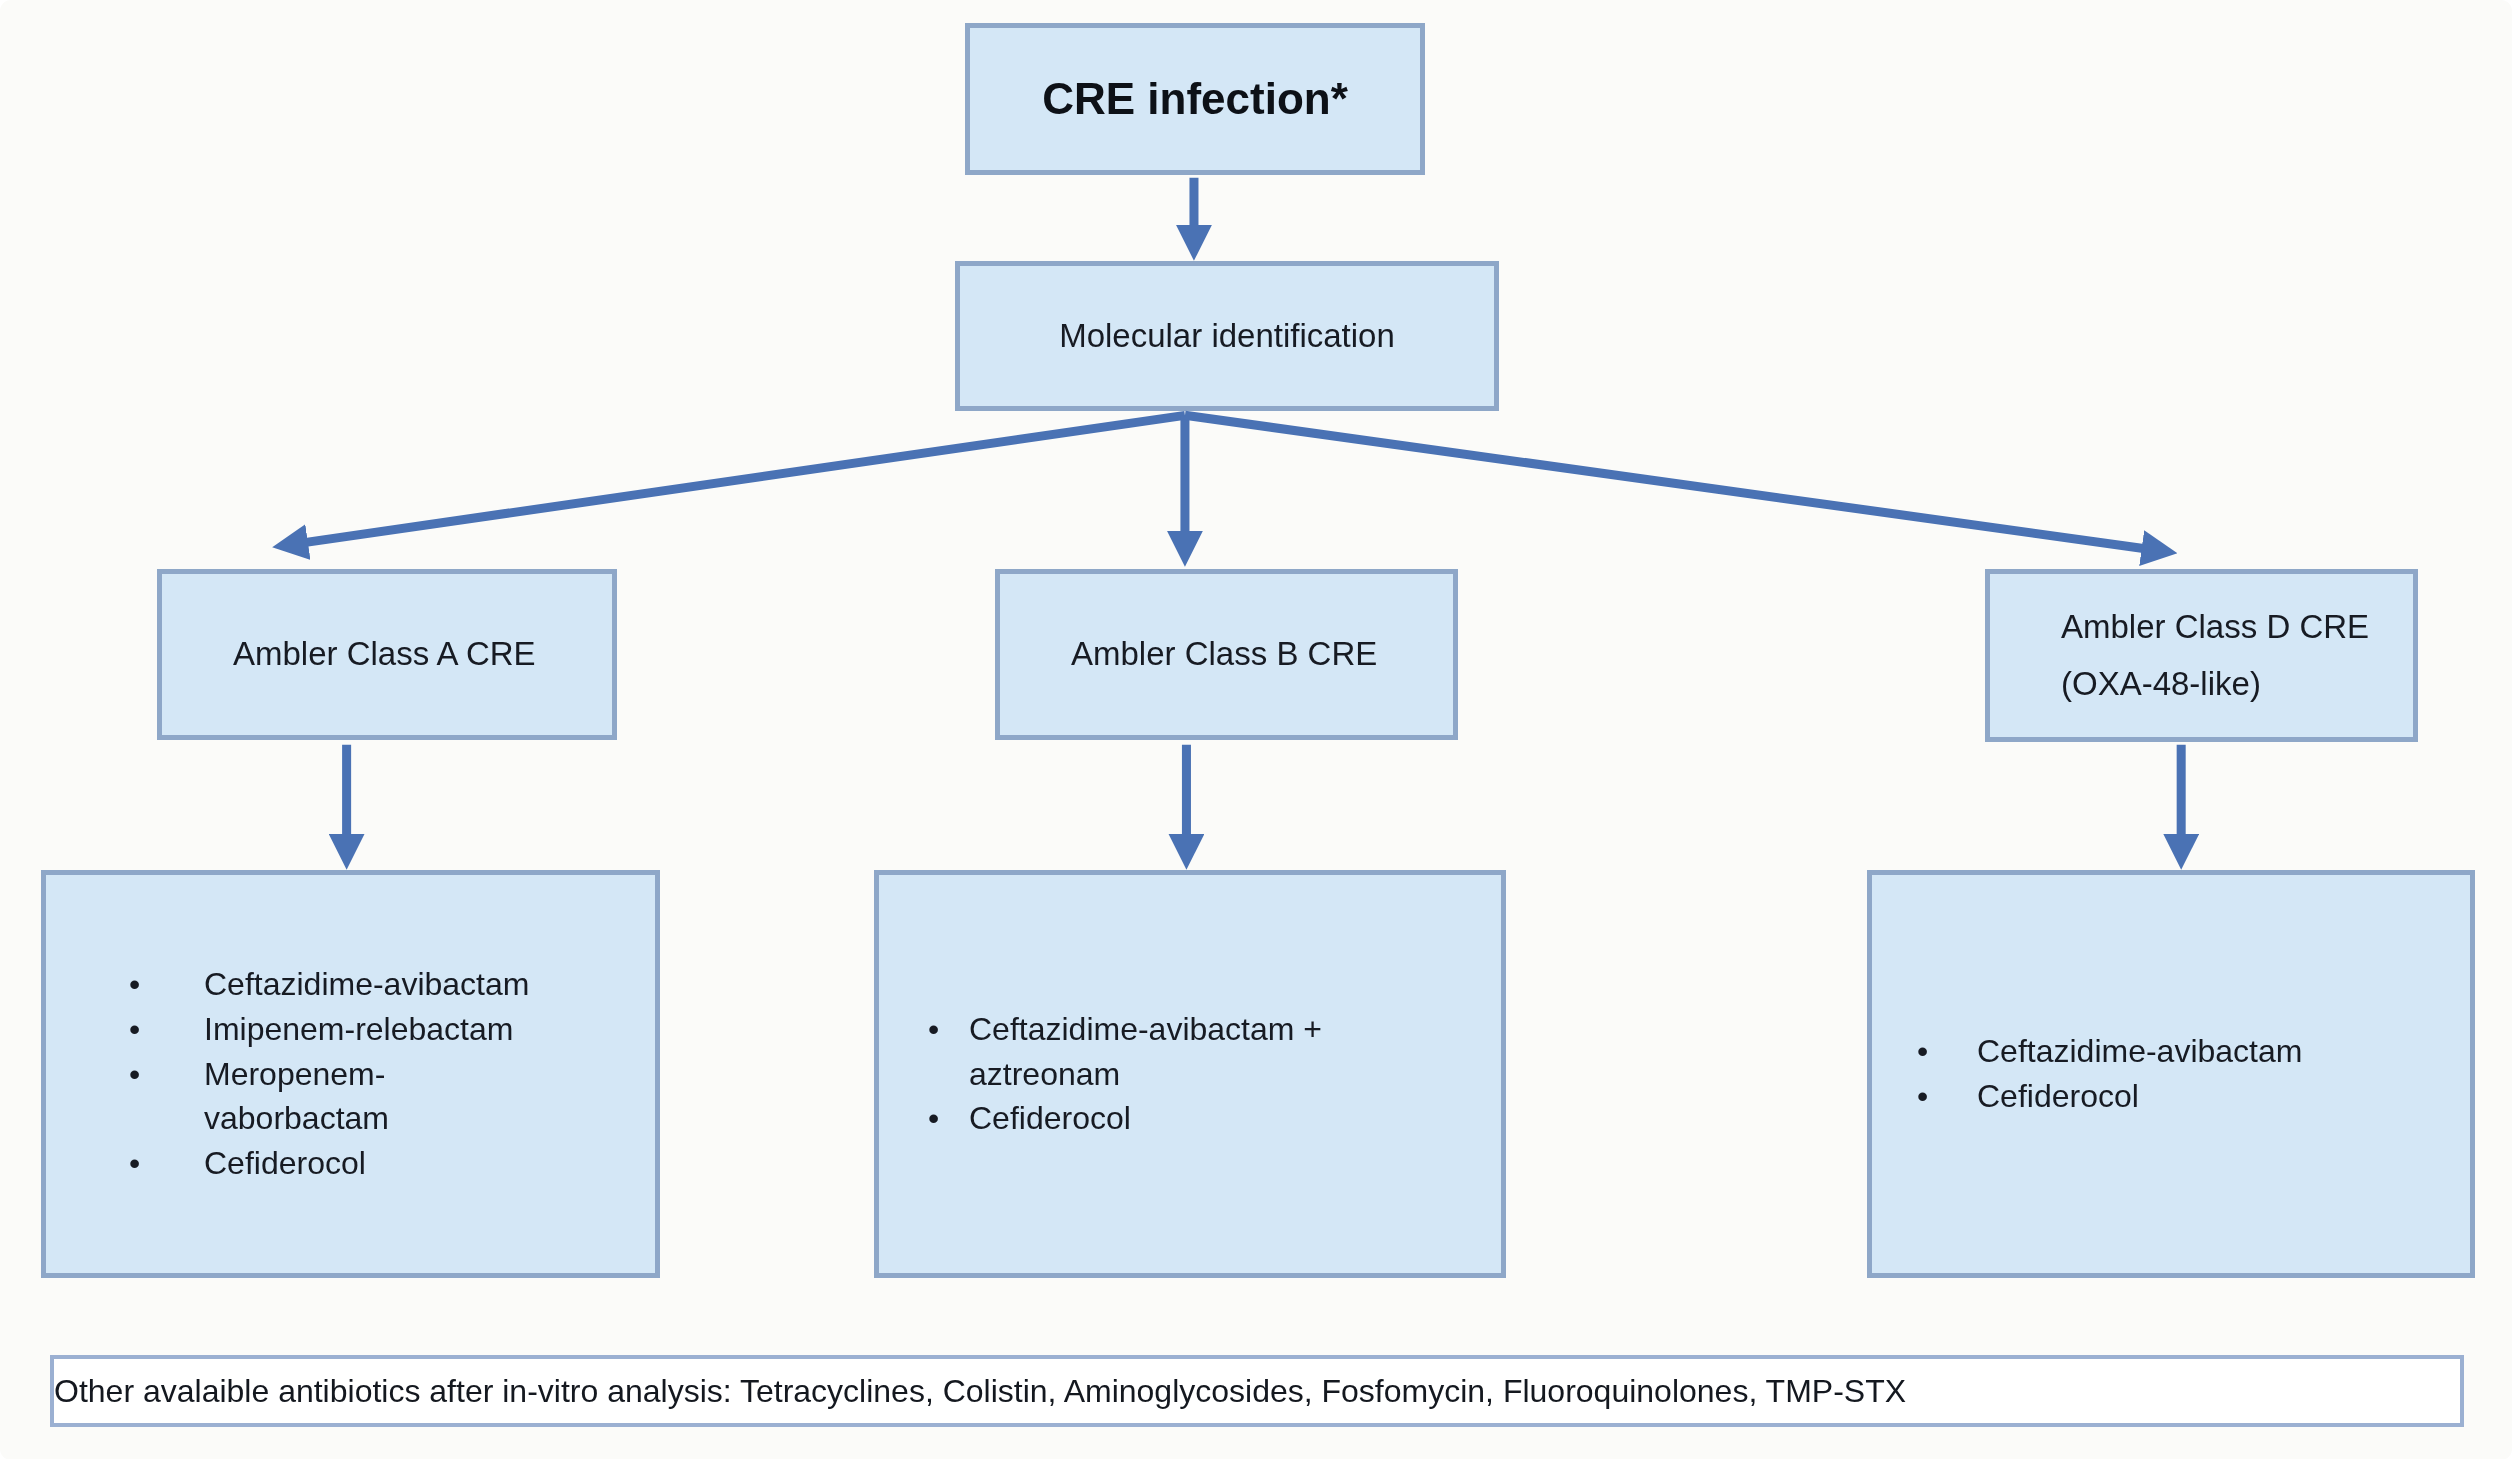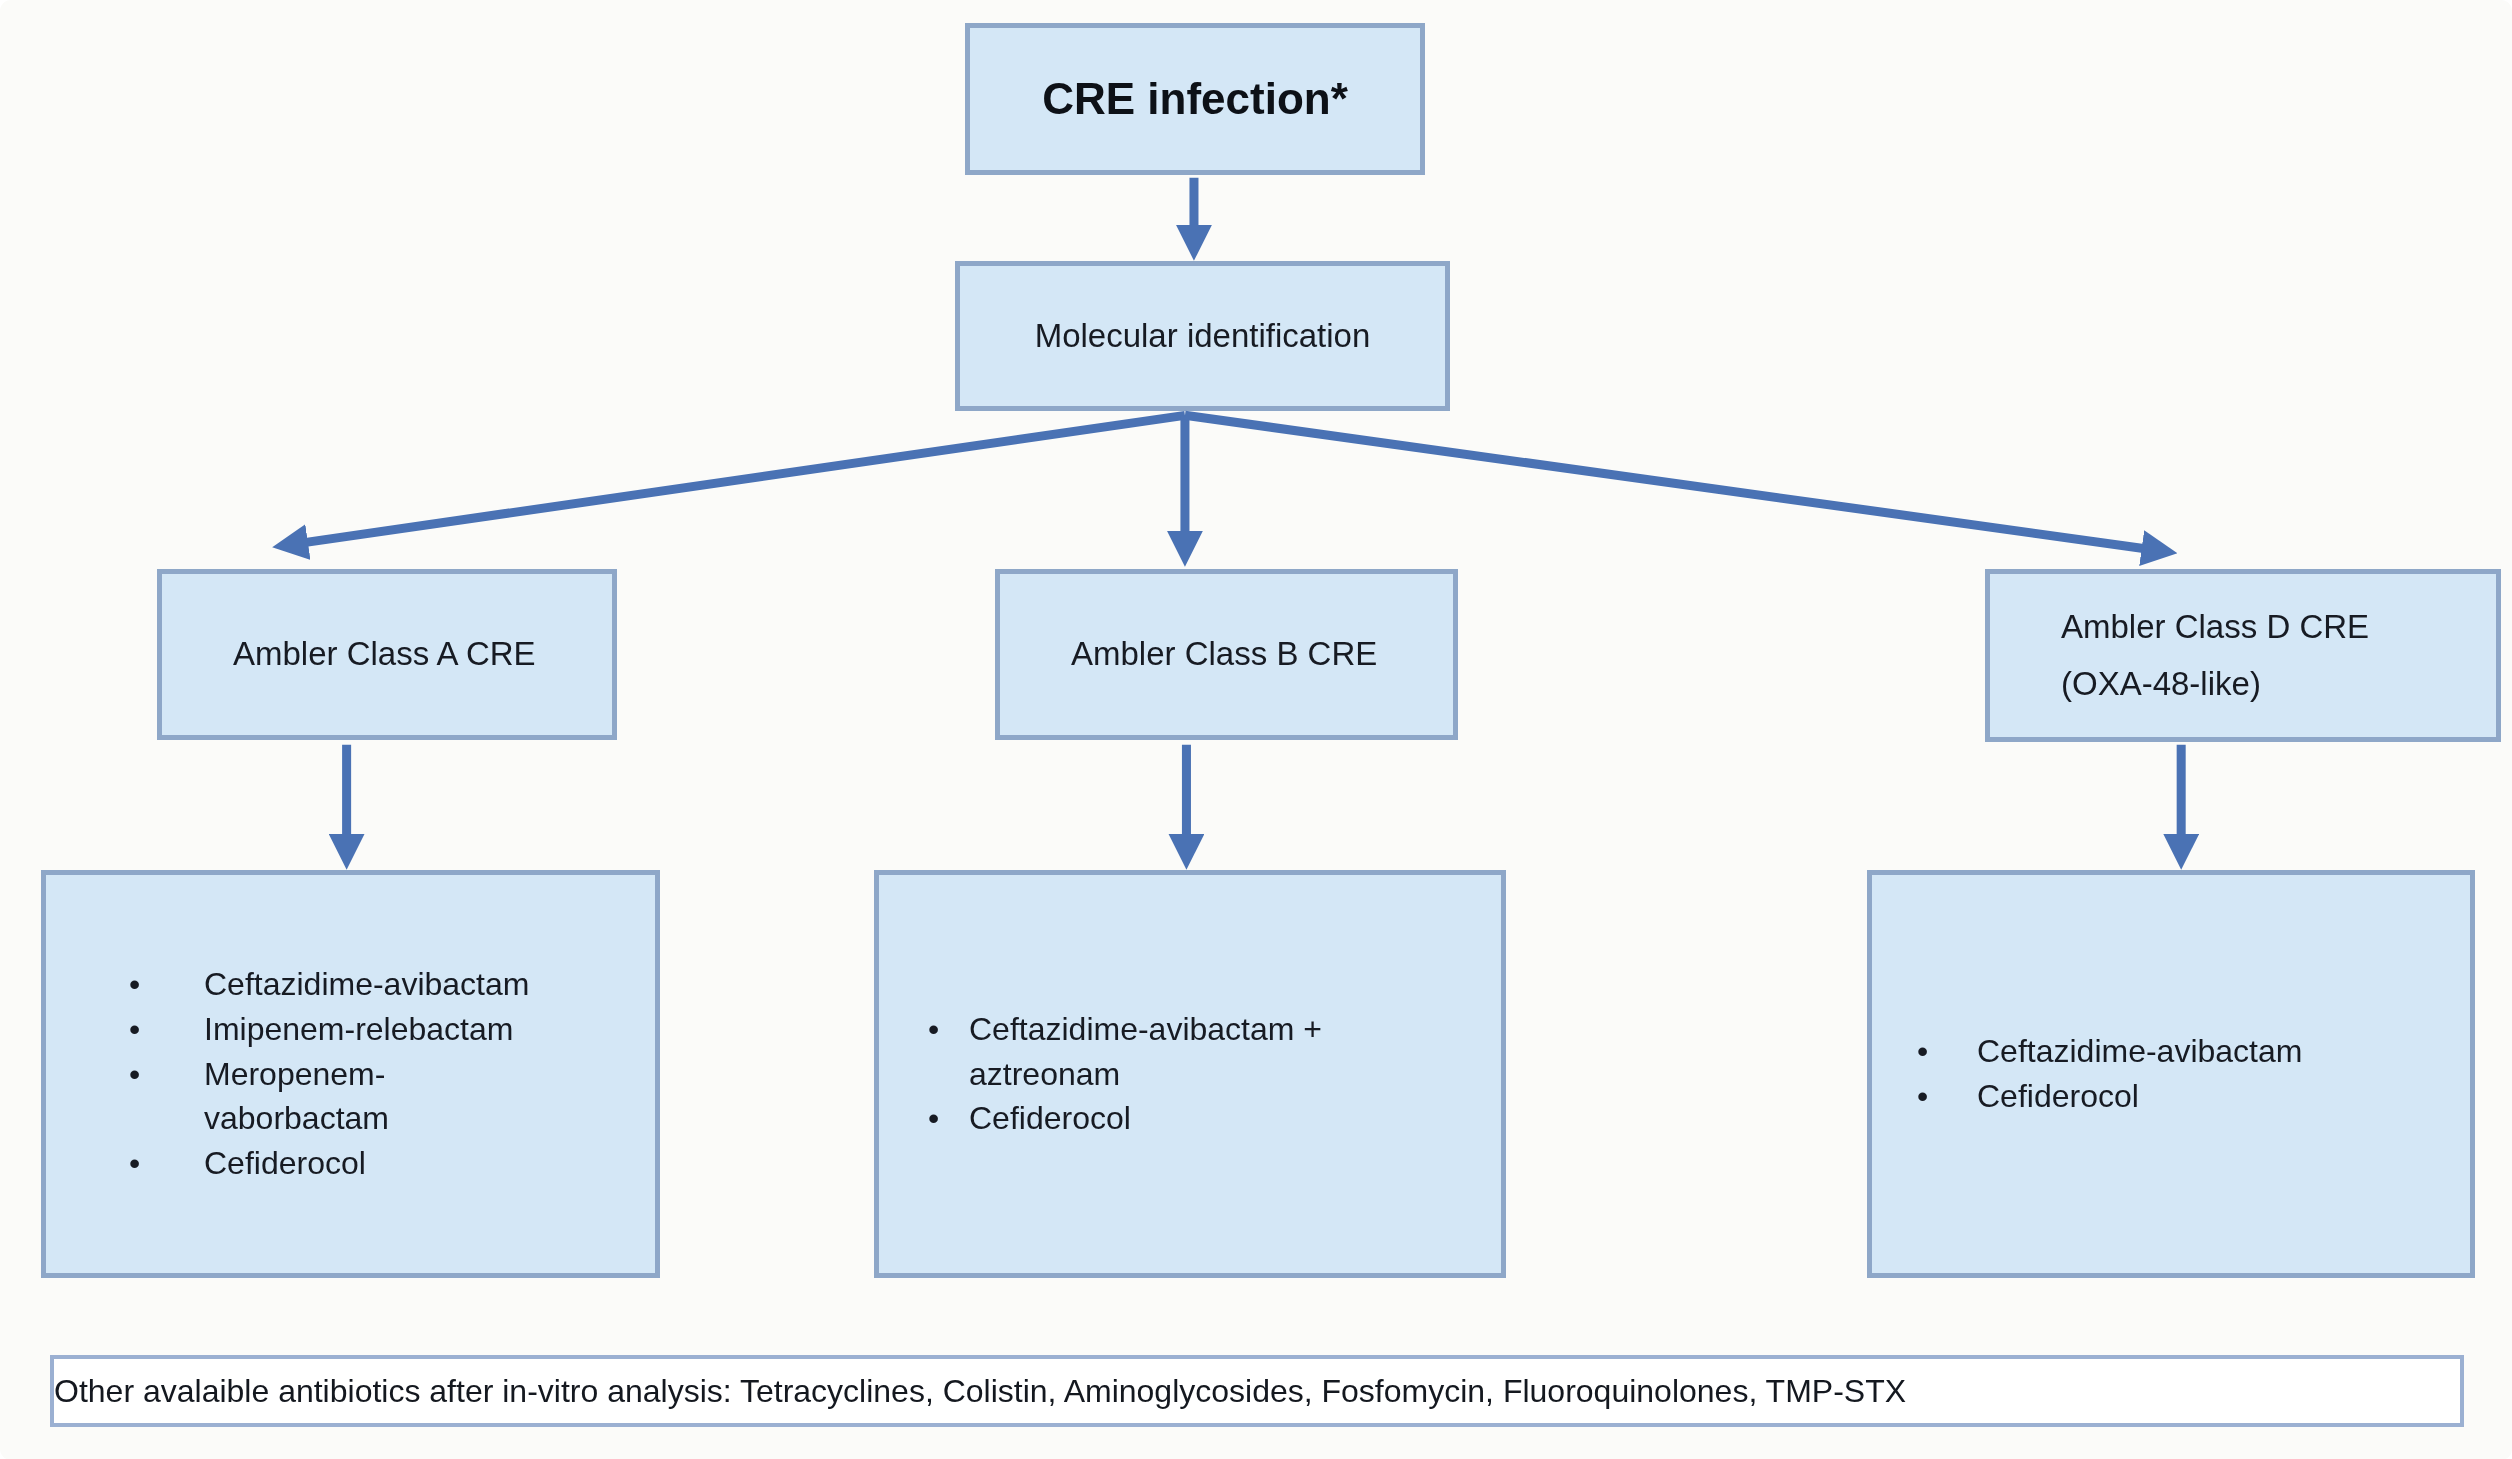--- a/index.html
+++ b/index.html
@@ -27,7 +27,7 @@
   .centered { justify-content:center; text-align:center; }
   .node.root  { left:965px; top:22.6px;  width:460px; height:152px; }
   .node.root span { font-size:44px; font-weight:bold; color:#0d1117; }
-  .node.step  { left:955px; top:261px; width:495px; height:150px; }
+  .node.step  { left:955px; top:261px; width:544px; height:150px; }
   .node.step span { font-size:33px; }
   .node.klass { top:569px; height:171px; padding-left:71px;margin-left:40px; }
   .node.klass .klabel { font-size:33px; line-height:1.7; text-align:left; }

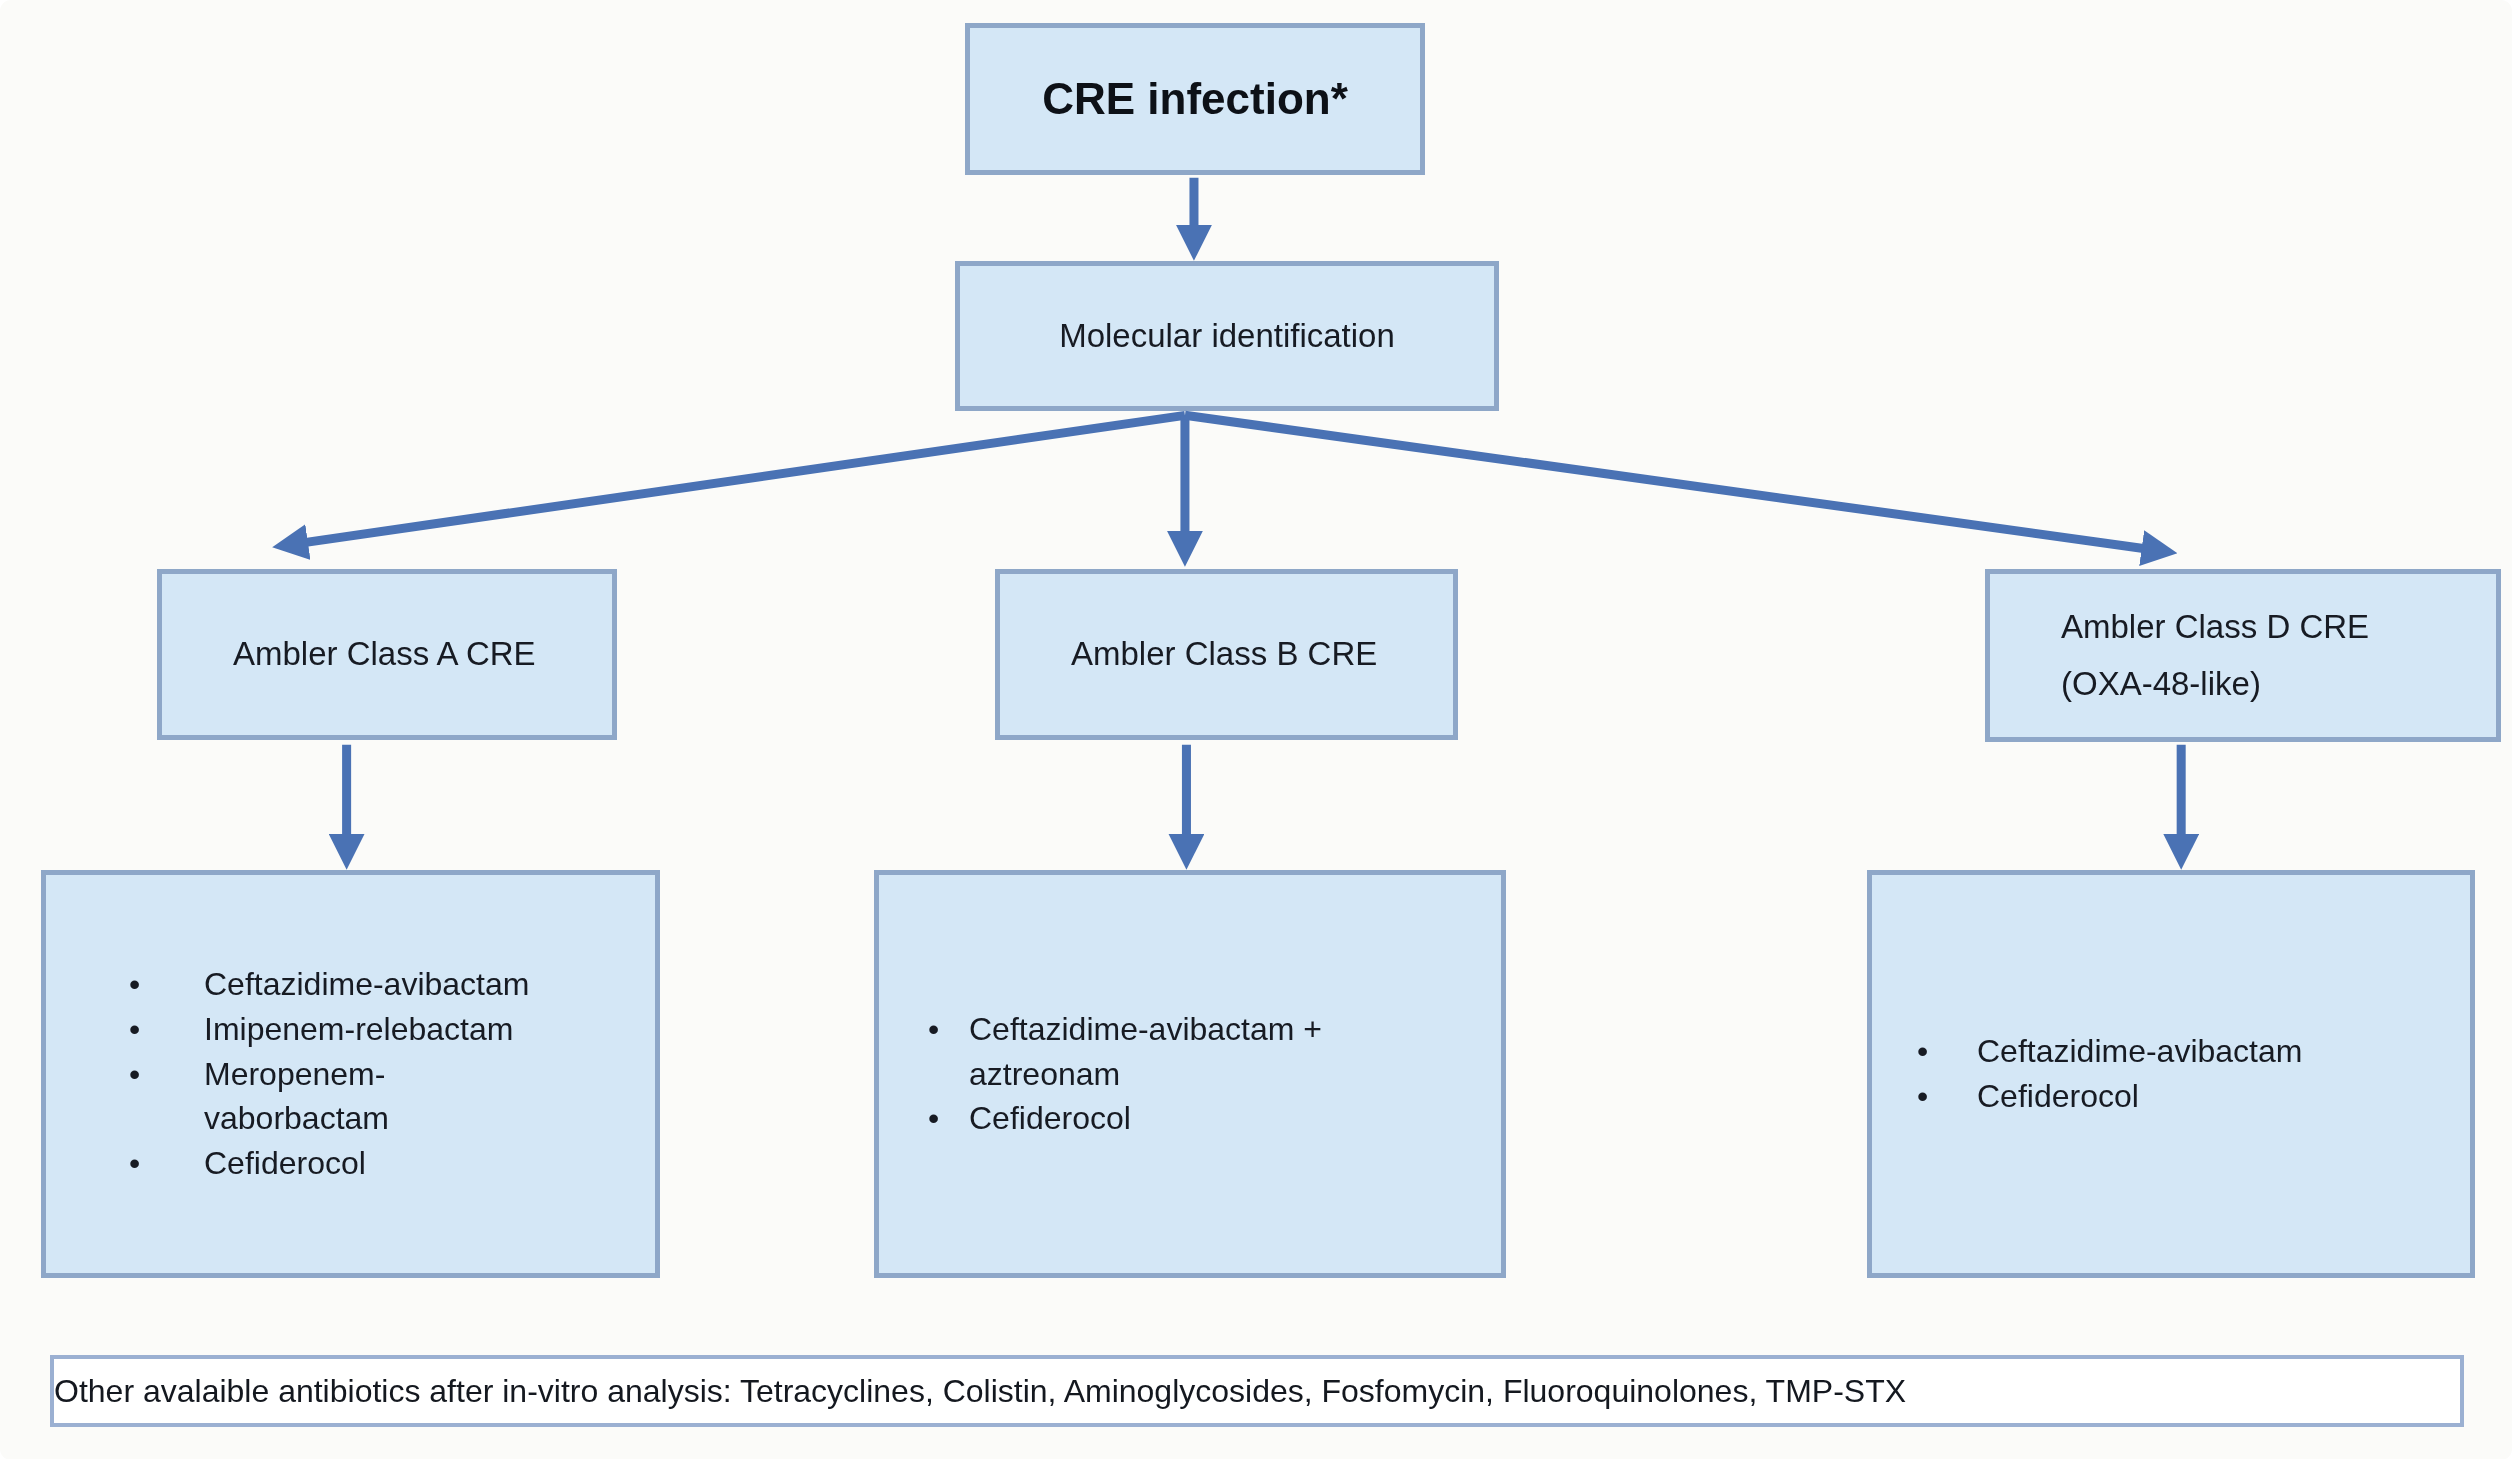--- a/index.html
+++ b/index.html
@@ -33,7 +33,7 @@
   .node.klass .klabel { font-size:33px; line-height:1.7; text-align:left; }
   #class-a { left:117px;  width:460px; }
   #class-b { left:955px; width:463px; }
-  #class-d { left:1945px; width:516px; height:173px; }
+  #class-d { left:1945px; width:433px; height:173px; }
   .node.treat { top:870px; height:408px; }
   #treat-a { left:41px;   width:619px; }
   #treat-b { left:874px; width:632px; }

